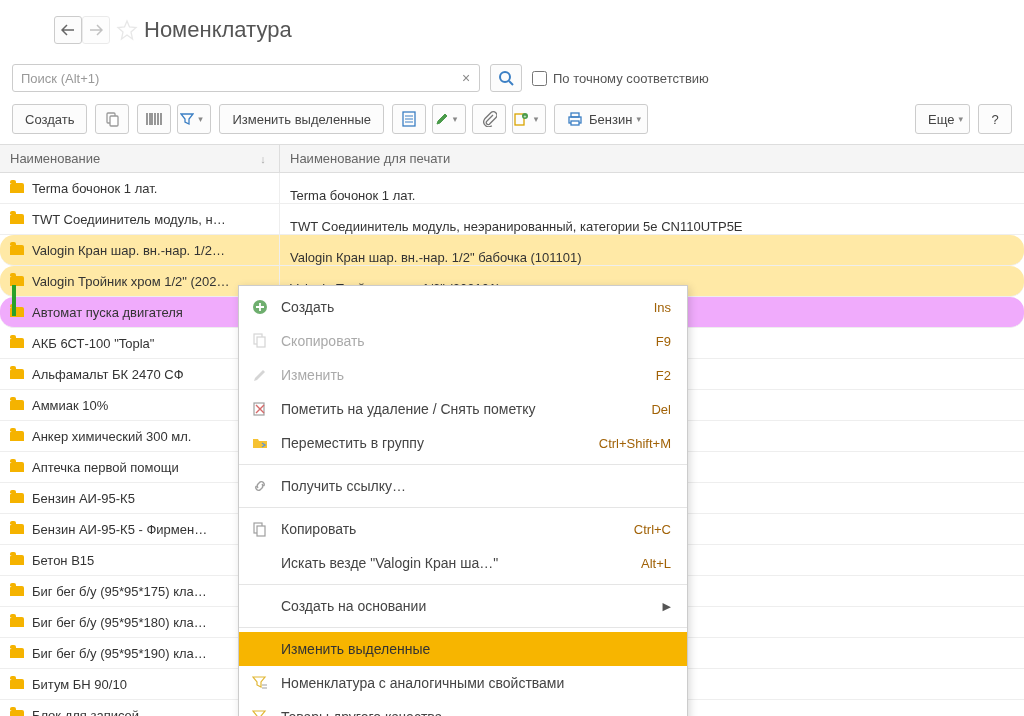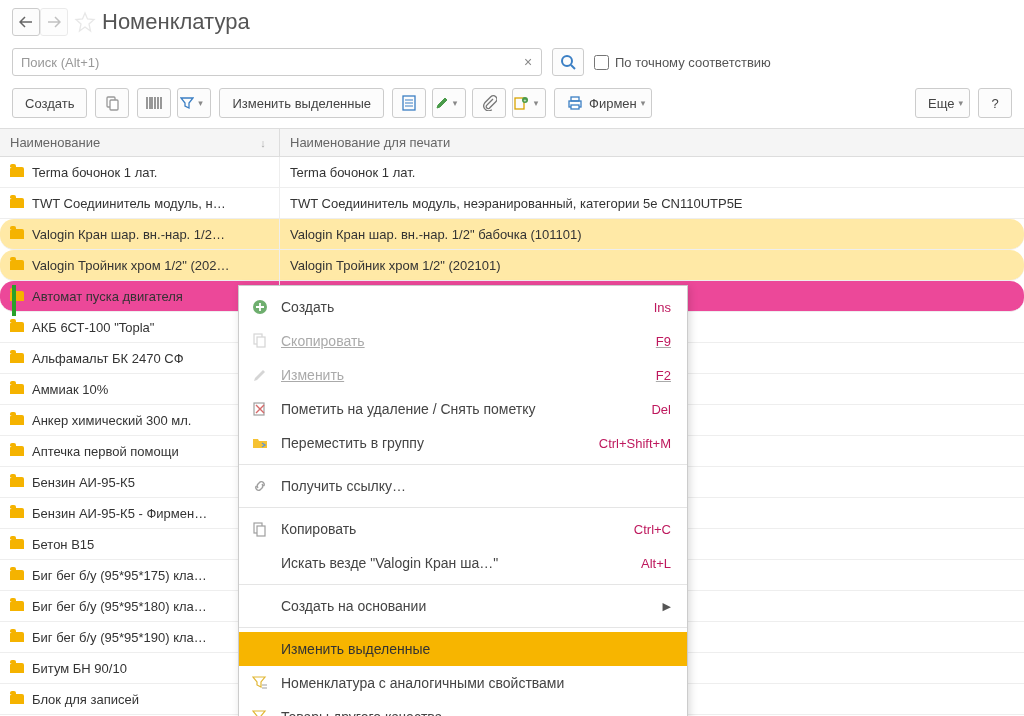--- a/index.html
+++ b/index.html
@@ -5,7 +5,7 @@
 * { box-sizing: border-box; margin: 0; padding: 0; }
 body { font-family: Arial, sans-serif; font-size: 13px; color: #333; background: #fff; width: 1024px; height: 716px; overflow: hidden; position: relative; }
 
-.header-bar { display: flex; align-items: center; padding: 8px 12px; gap: 0; }
+.header-bar { display: flex; align-items: center; padding: 16px 12px; gap: 0; margin-left: 42px; }
 .nav-btn { width: 28px; height: 28px; border: 1px solid #ccc; background: #fcfcfc; border-radius: 3px; display: flex; align-items: center; justify-content: center; cursor: pointer; }
 .nav-btn.disabled { opacity: 0.4; }
 .star-icon { width: 22px; height: 22px; margin-left: 6px; margin-right: 6px; opacity: 0.35; }

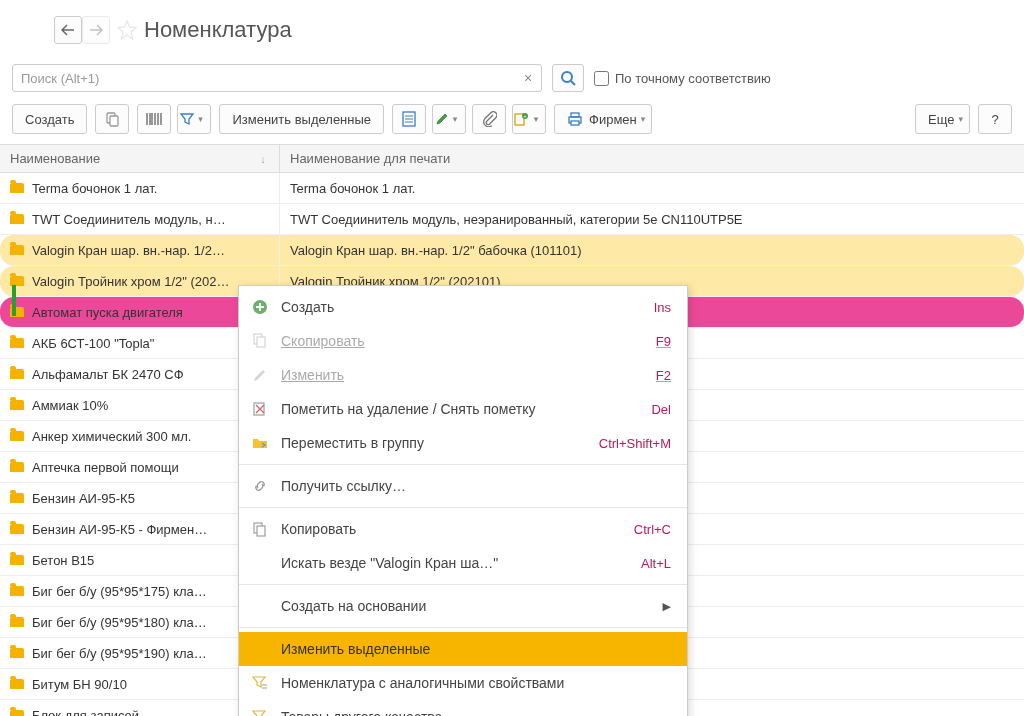--- a/index.html
+++ b/index.html
@@ -12,7 +12,7 @@
 .page-title { font-size: 22px; color: #555; font-weight: 400; }
 
 .search-row { display: flex; align-items: center; padding: 4px 12px 8px; gap: 10px; }
-.search-box { position: relative; width: 530px; }
+.search-box { position: relative; width: 468px; }
 .search-input { width: 100%; height: 28px; border: 1px solid #ccc; border-radius: 3px; padding: 0 28px 0 8px; font-size: 13px; color: #333; }
 .search-input::placeholder { color: #999; }
 .clear-btn { position: absolute; right: 4px; top: 4px; width: 20px; height: 20px; border: none; background: none; cursor: pointer; color: #888; font-size: 14px; }

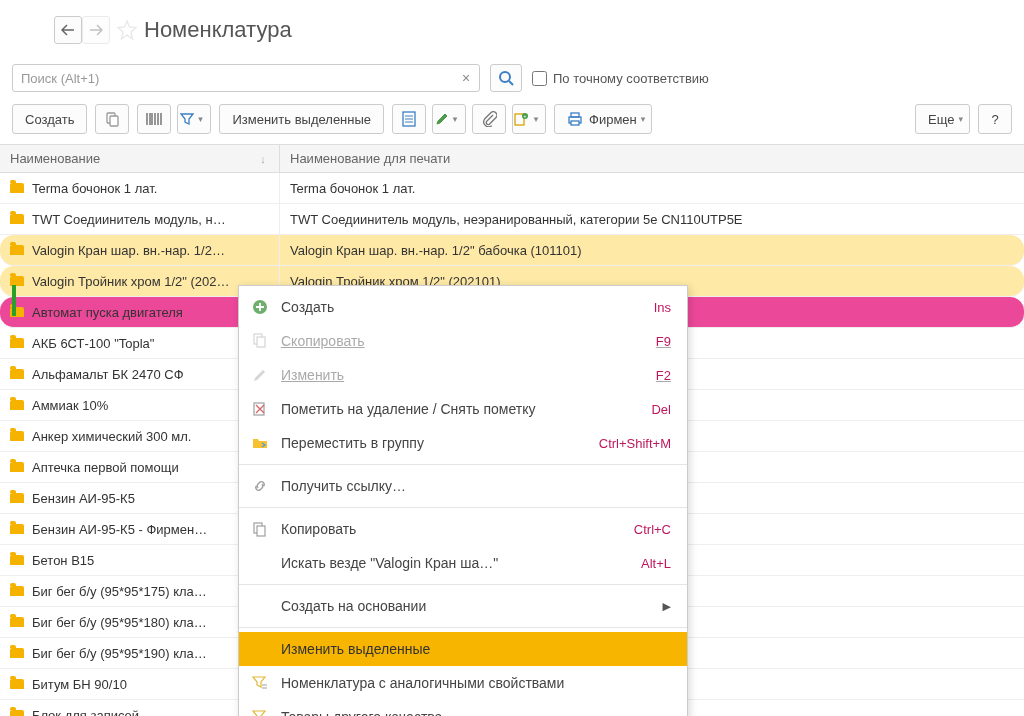--- a/index.html
+++ b/index.html
@@ -153,7 +153,7 @@
         <rect x="4" y="1" width="8" height="4" fill="none" stroke="#3b7fc4" stroke-width="1.3"></rect>
         <rect x="4" y="9" width="8" height="4" fill="#fff" stroke="#3b7fc4" stroke-width="1.3"></rect>
       </svg>
-    <span>Фирмен</span>
+    <span>Бензин</span>
     <span class="caret">▾</span>
   </div>
   <div class="spacer"></div>

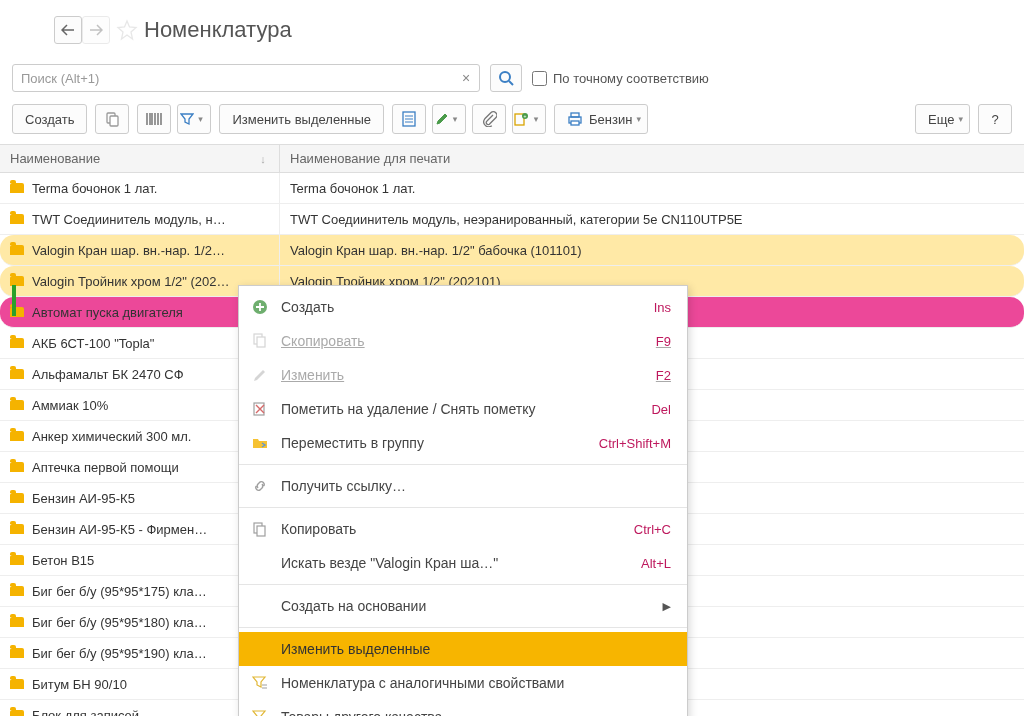--- a/index.html
+++ b/index.html
@@ -36,7 +36,7 @@
 .col2 { flex: 1; overflow: hidden; white-space: nowrap; text-overflow: ellipsis; }
 
 .tbody { }
-.row { display: flex; height: 31px; align-items: center; border-bottom: 1px solid #eee; }
+.row { display: flex; height: 31px; align-items: flex-end; border-bottom: 1px solid #eee; }
 .row.selected { background: #ffe9a6; border-radius: 14px; }
 .row.selected.current { background: #ec4899; }
 .row .cell { padding: 0 10px; display: flex; align-items: center; gap: 8px; overflow: hidden; white-space: nowrap; text-overflow: ellipsis; }

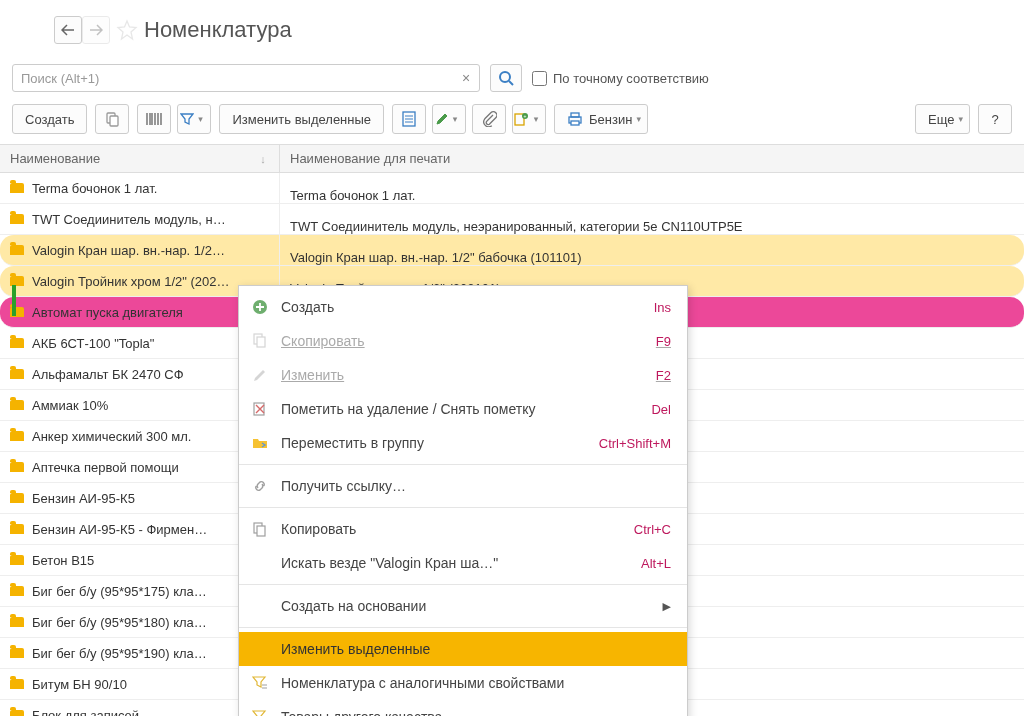--- a/index.html
+++ b/index.html
@@ -38,7 +38,7 @@
 .tbody { }
 .row { display: flex; height: 31px; align-items: flex-end; border-bottom: 1px solid #eee; }
 .row.selected { background: #ffe9a6; border-radius: 14px; }
-.row.selected.current { background: #ec4899; }
+.row.selected.current { background: #f0abfc; }
 .row .cell { padding: 0 10px; display: flex; align-items: center; gap: 8px; overflow: hidden; white-space: nowrap; text-overflow: ellipsis; }
 .row .col1 { border-right: 1px solid #eee; height: 100%; }
 .folder-icon { width: 14px; height: 10px; background: #f5b300; border-radius: 2px 2px 0 0; position: relative; flex-shrink: 0; }

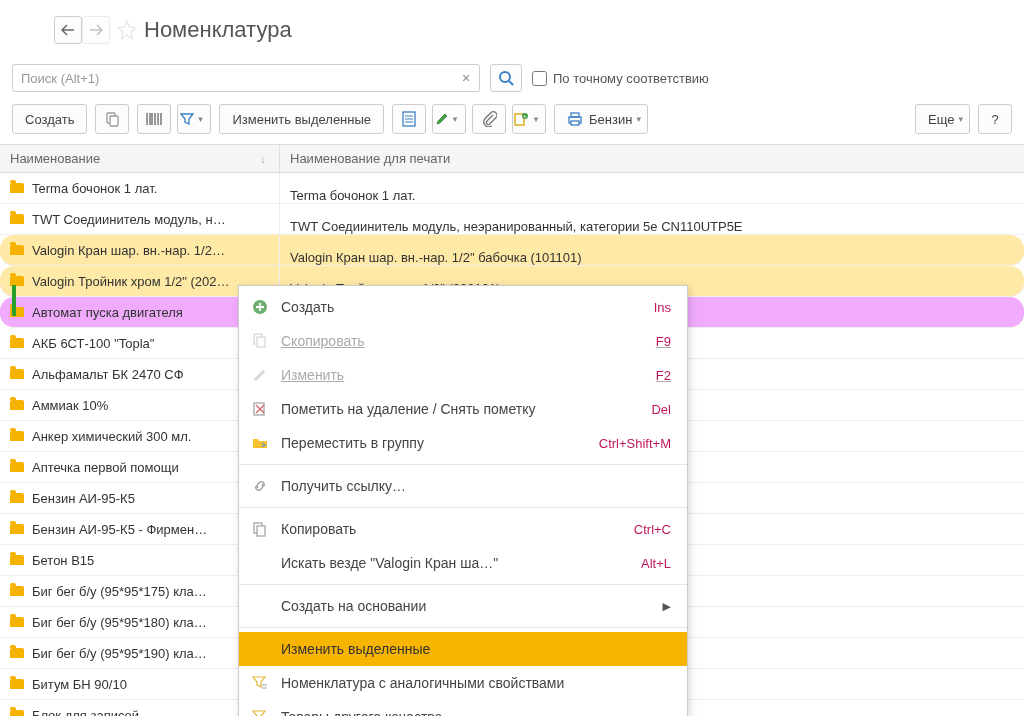--- a/index.html
+++ b/index.html
@@ -53,7 +53,7 @@
 .cm-item .cm-icon svg { opacity: 0.8; }
 .cm-item.disabled .cm-icon svg { opacity: 0.35; }
 .cm-item .cm-label { flex: 1; font-size: 14px; }
-.cm-item .cm-shortcut { color: #be185d; font-size: 13px; }
+.cm-item .cm-shortcut { color: #a16207; font-size: 13px; }
 .cm-item .cm-arrow { color: #555; font-size: 11px; }
 .cm-sep { height: 1px; background: #e5e5e5; margin: 4px 0; }
 </style>

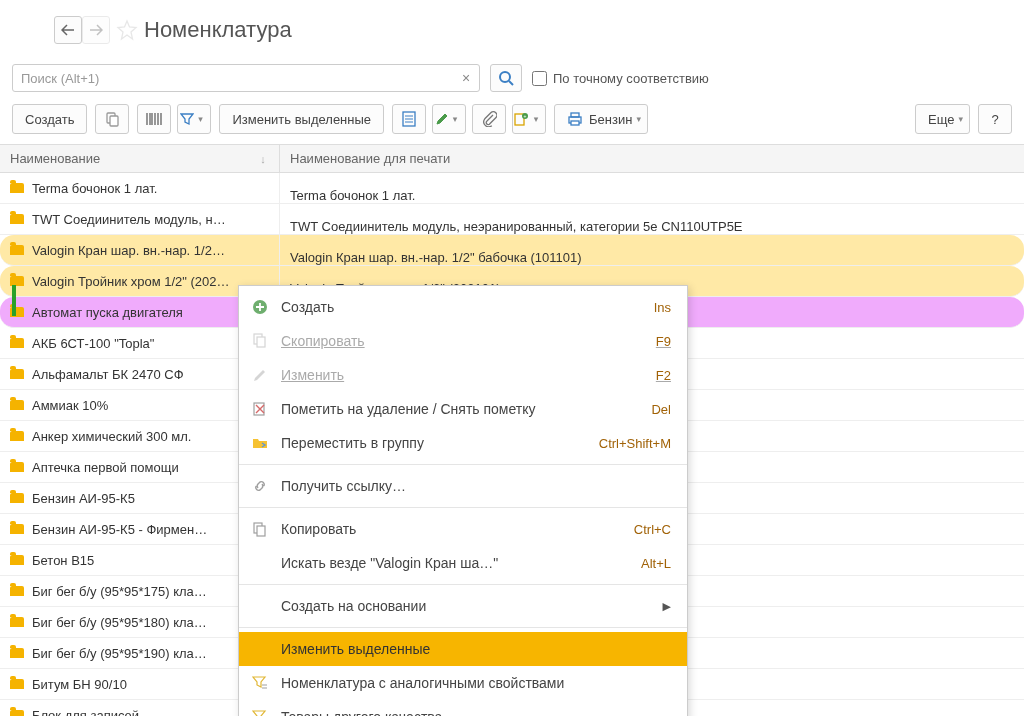--- a/index.html
+++ b/index.html
@@ -47,7 +47,7 @@
 
 .context-menu { position: absolute; left: 238px; top: 285px; width: 450px; background: #fff; border: 1px solid #ccc; box-shadow: 2px 2px 8px rgba(0,0,0,0.15); z-index: 100; padding: 4px 0; }
 .cm-item { display: flex; align-items: center; height: 34px; padding: 0 16px 0 12px; gap: 12px; color: #444; cursor: pointer; position: relative; }
-.cm-item.disabled { color: #aaa; text-decoration: underline; }
+.cm-item.disabled { color: #aaa; }
 .cm-item.highlighted { background: #f7b500; color: #333; }
 .cm-item .cm-icon { width: 18px; height: 18px; display: flex; align-items: center; justify-content: center; flex-shrink: 0; }
 .cm-item .cm-icon svg { opacity: 0.8; }

